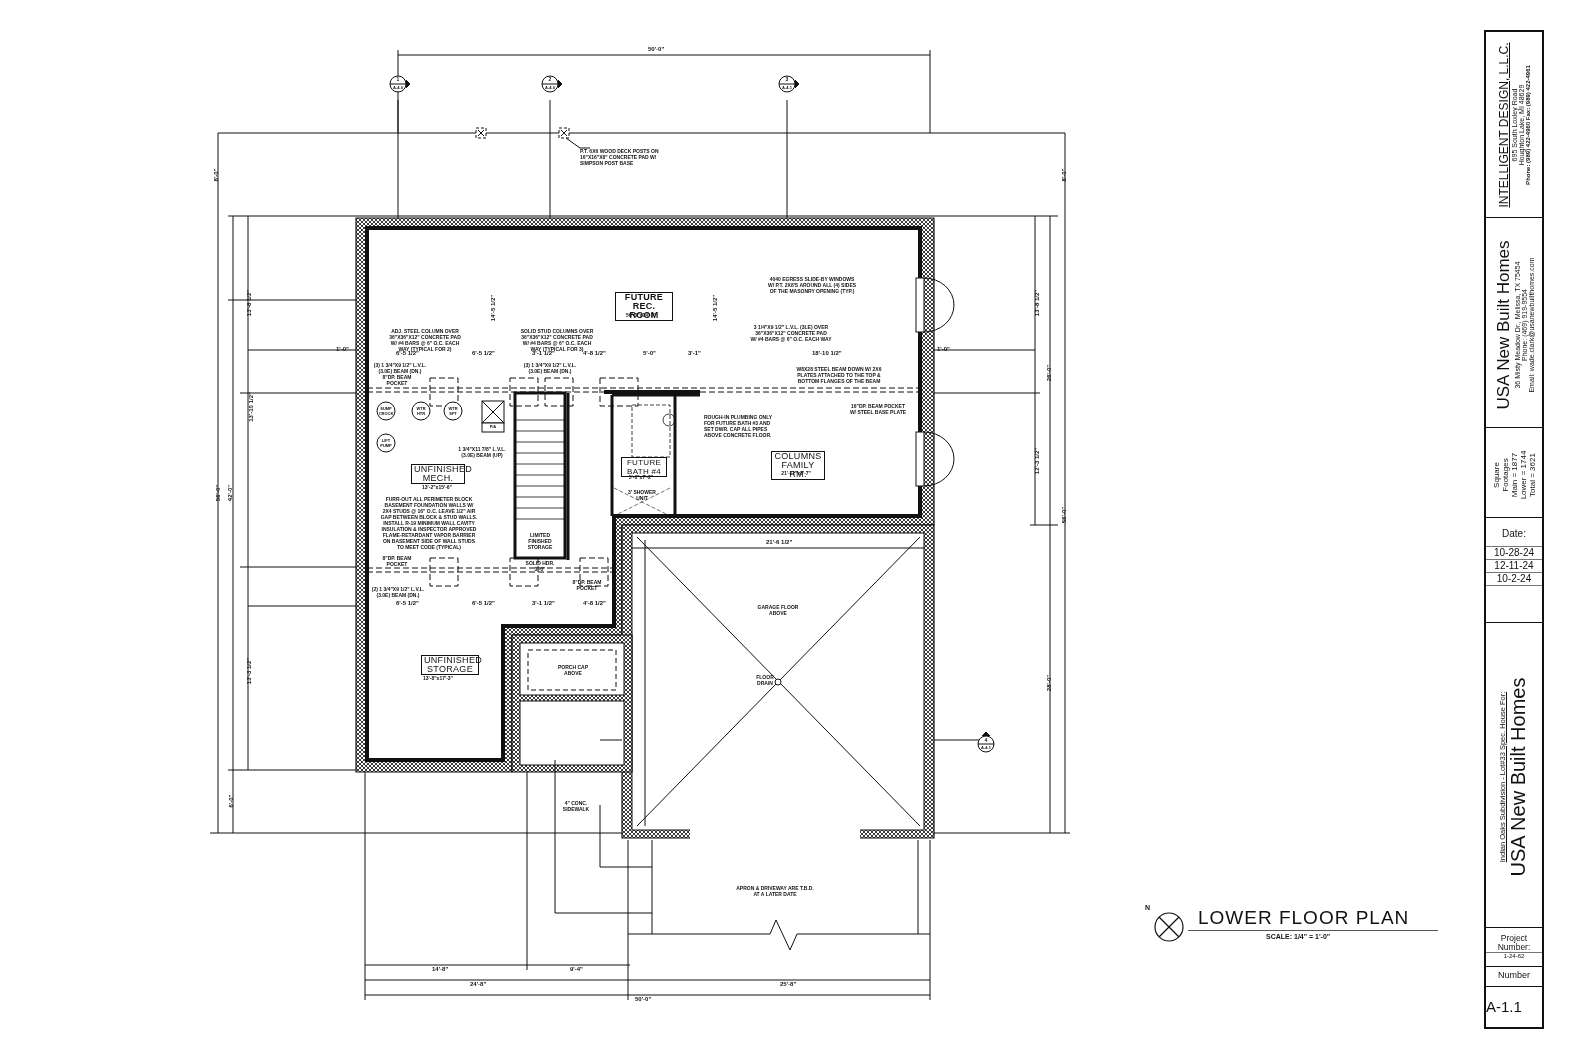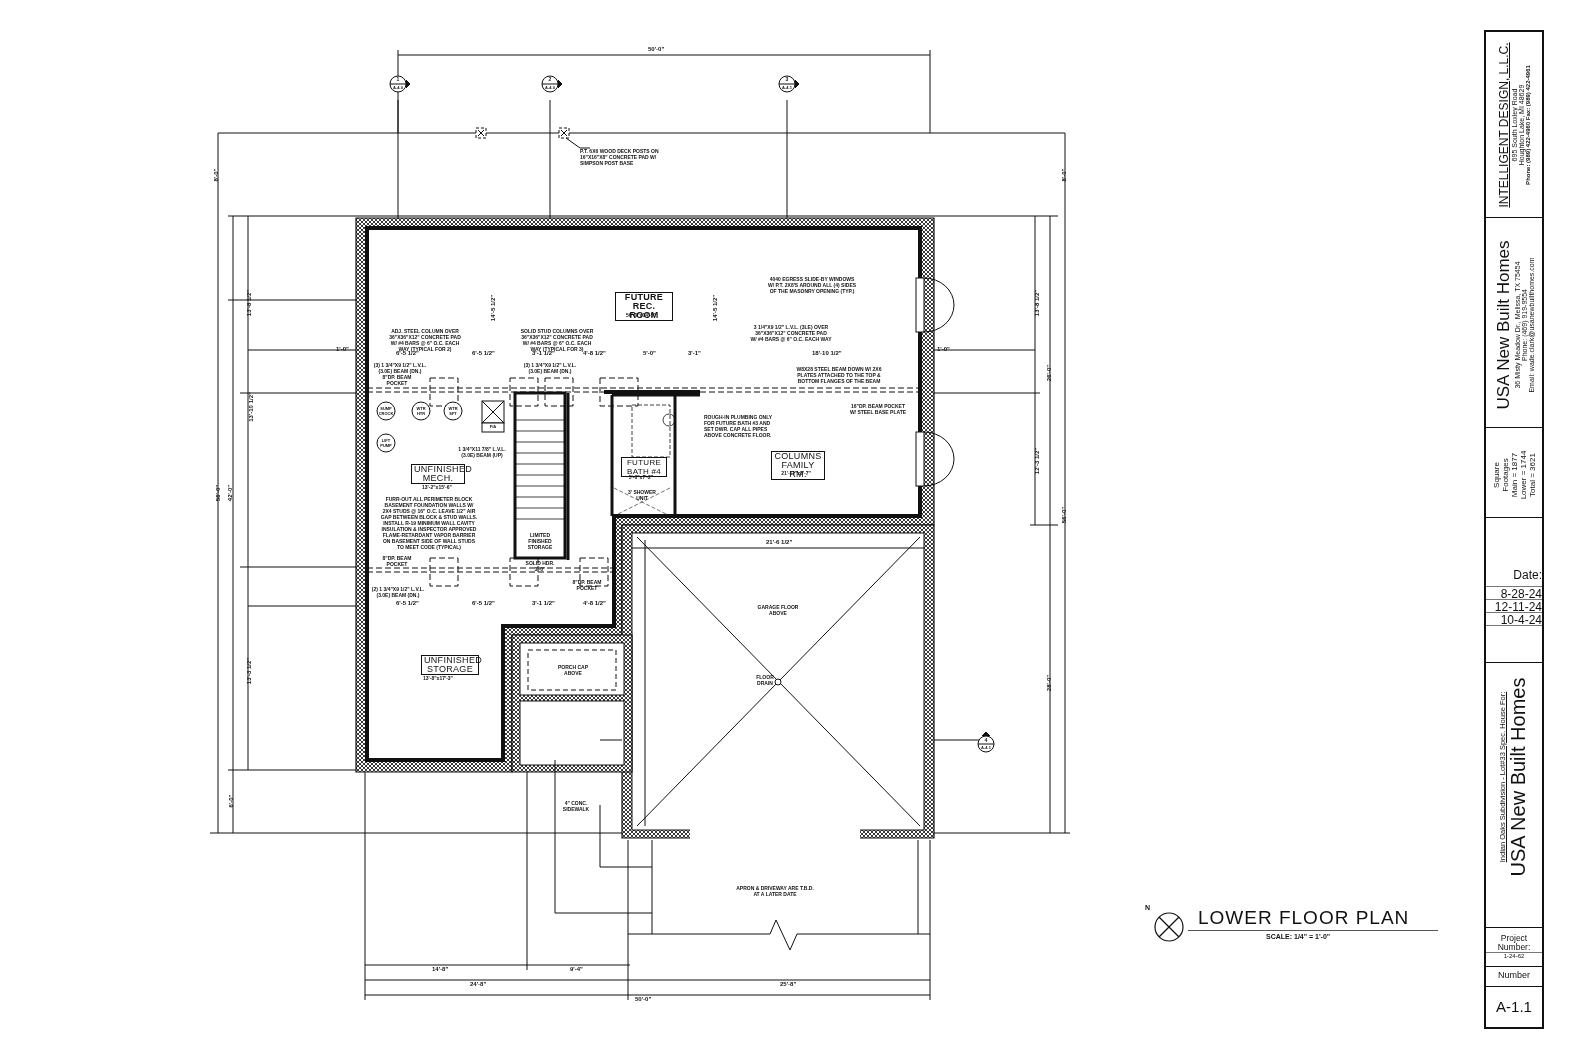--- a/index.html
+++ b/index.html
@@ -366,7 +366,7 @@
       <div>Total = 3621</div>
     </div>
   </div>
-  <div class="tb-cell" style="top:490px;height:100px;font-size:12px;text-align:right;margin-top:40px;">
+  <div class="tb-cell" style="top:490px;height:100px;font-size:10px;text-align:center;">
     <div style="padding-top:6px;height:18px;border-bottom:1px solid #777;">Date:</div>
     <div style="height:12px;border-bottom:1px solid #777;">8-28-24</div>
     <div style="height:12px;border-bottom:1px solid #777;">12-11-24</div>

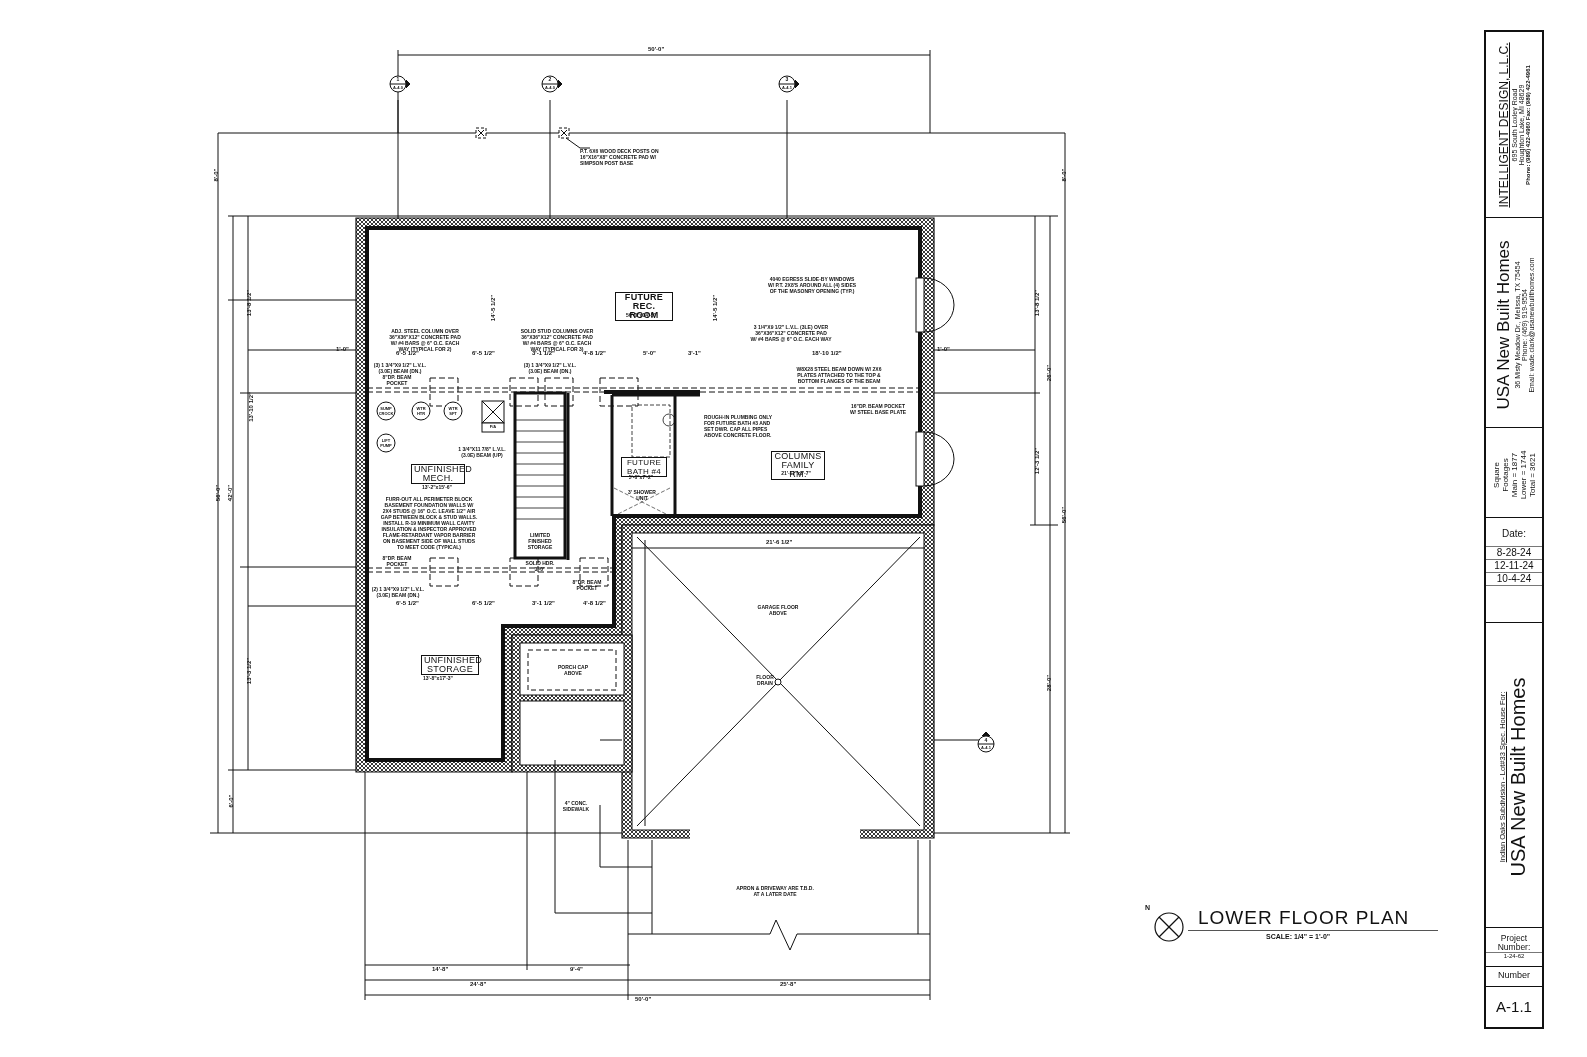--- a/index.html
+++ b/index.html
@@ -368,7 +368,7 @@
   </div>
   <div class="tb-cell" style="top:490px;height:100px;font-size:10px;text-align:center;">
     <div style="padding-top:6px;height:18px;border-bottom:1px solid #777;">Date:</div>
-    <div style="height:12px;border-bottom:1px solid #777;">8-28-24</div>
+    <div style="height:12px;border-bottom:1px solid #777;">10-28-24</div>
     <div style="height:12px;border-bottom:1px solid #777;">12-11-24</div>
     <div style="height:12px;border-bottom:1px solid #777;">10-4-24</div>
   </div>

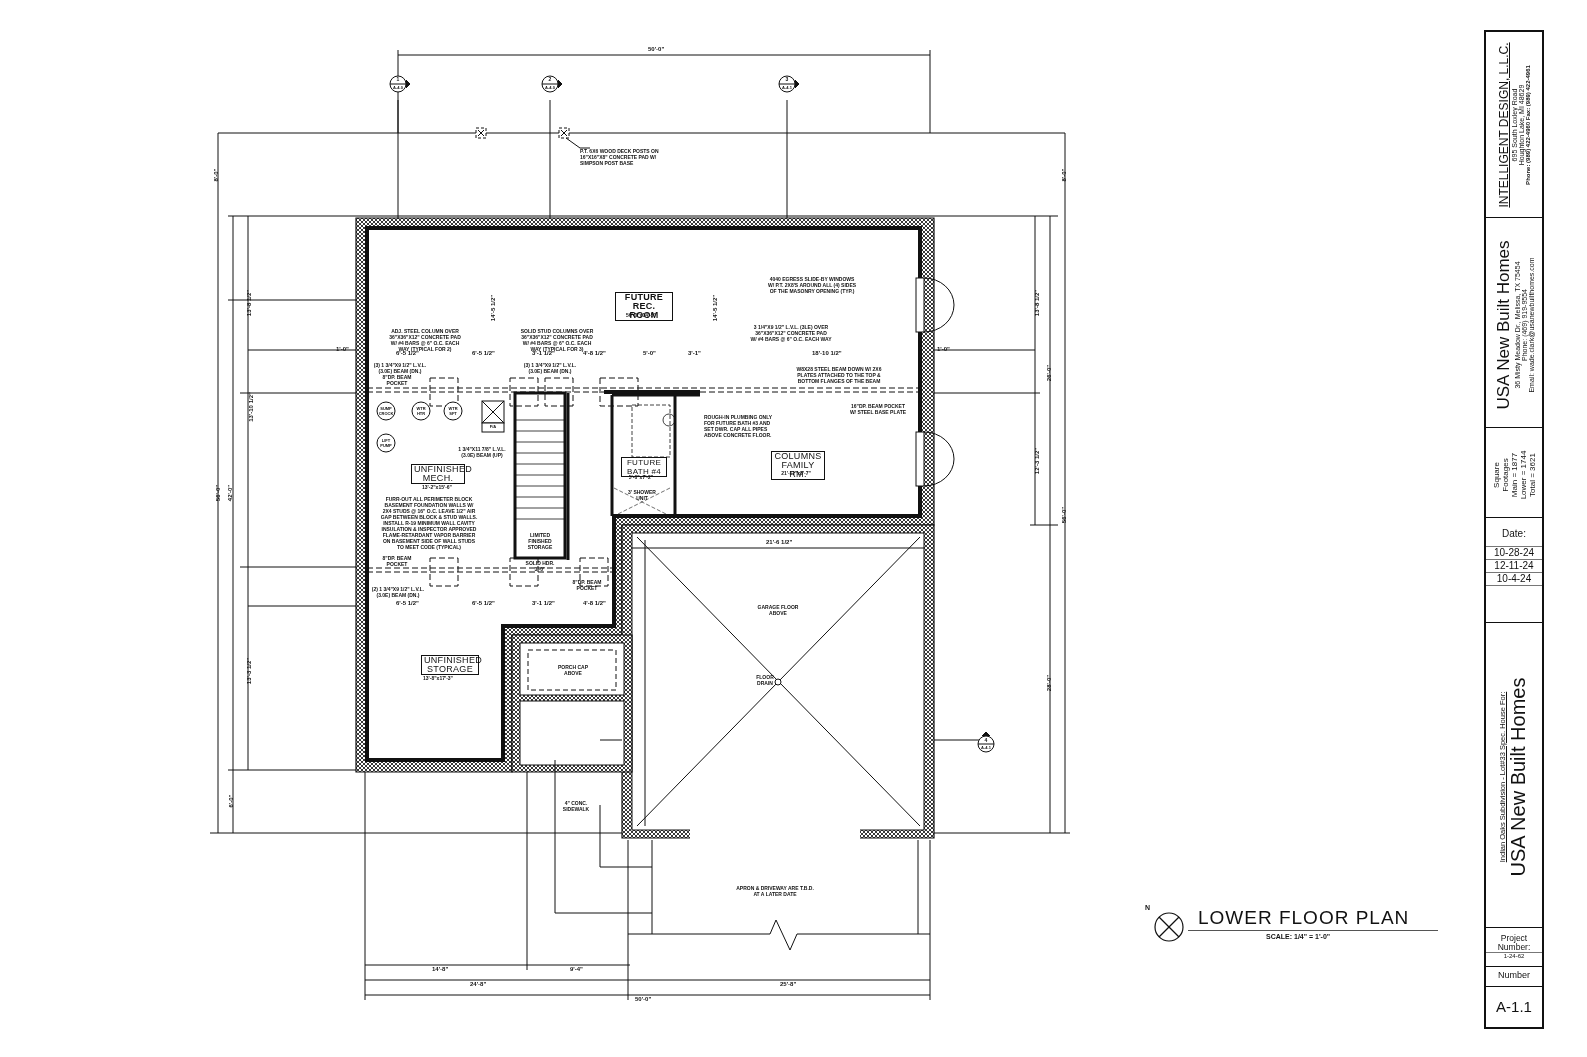--- a/index.html
+++ b/index.html
@@ -370,7 +370,7 @@
     <div style="padding-top:6px;height:18px;border-bottom:1px solid #777;">Date:</div>
     <div style="height:12px;border-bottom:1px solid #777;">10-28-24</div>
     <div style="height:12px;border-bottom:1px solid #777;">12-11-24</div>
-    <div style="height:12px;border-bottom:1px solid #777;">10-4-24</div>
+    <div style="height:12px;border-bottom:1px solid #777;">10-2-24</div>
   </div>
   <div class="tb-cell" style="top:595px;height:300px;">
     <div class="rot tb-text" style="width:290px;">

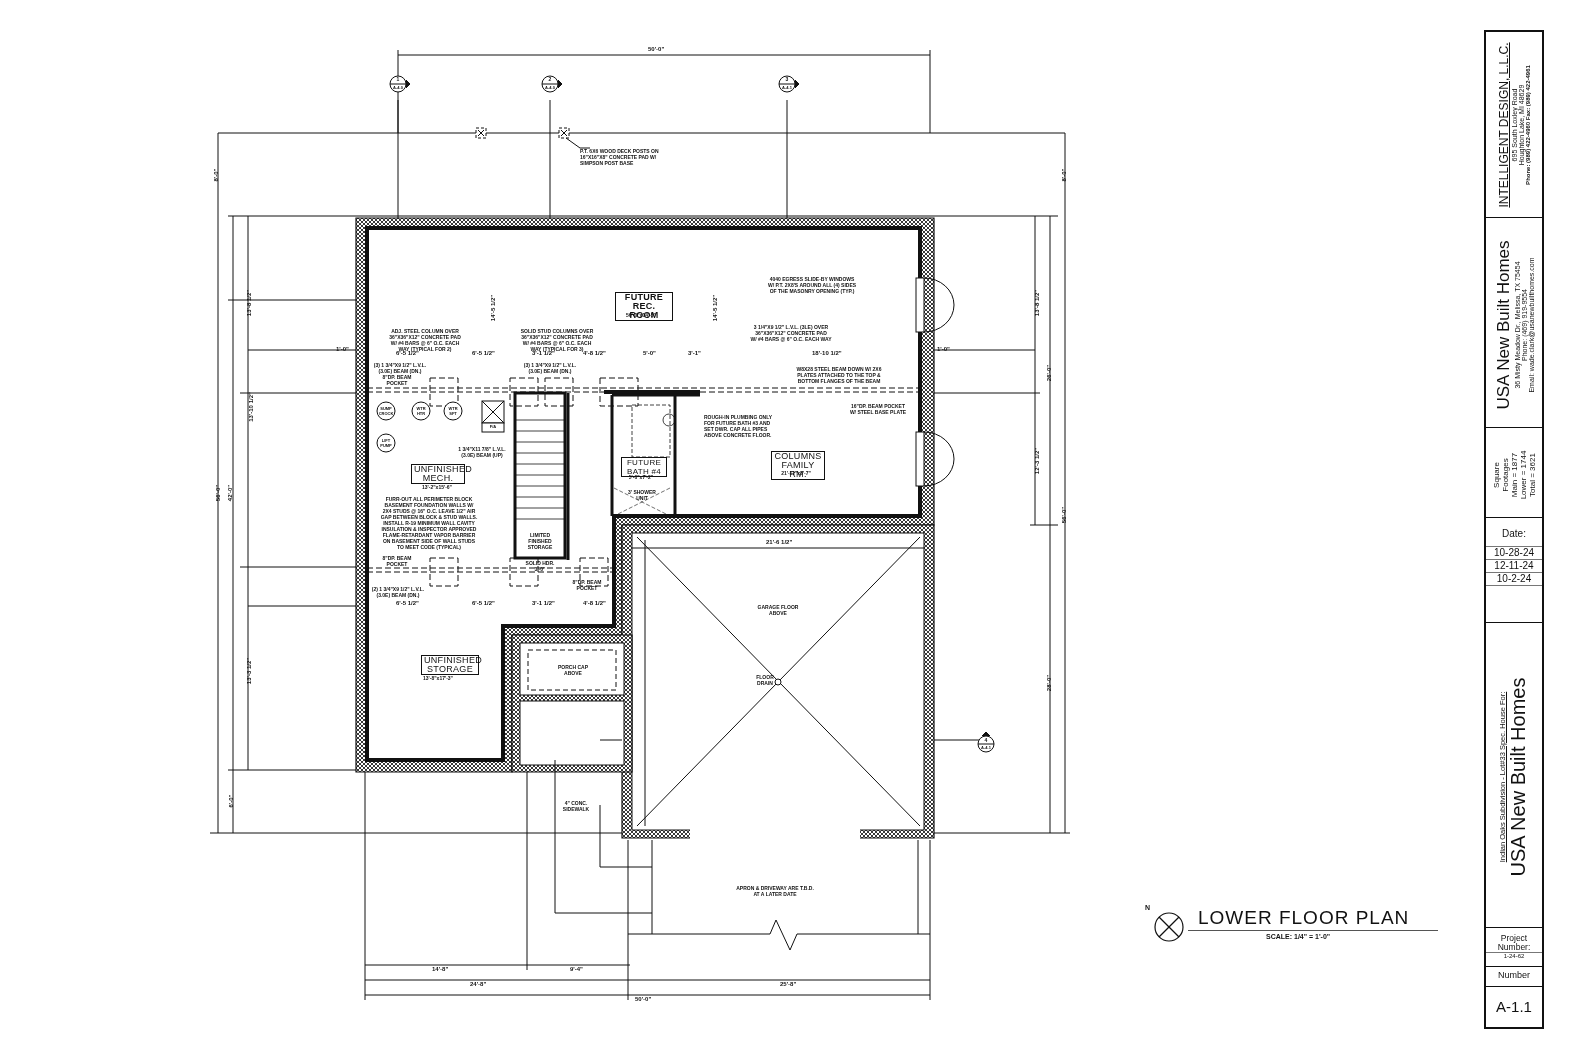--- a/index.html
+++ b/index.html
@@ -385,7 +385,7 @@
   <div class="tb-cell" style="top:938px;height:16px;text-align:center;font-size:9px;">
     <div>Number</div>
   </div>
-  <div class="tb-cell" style="top:955px;height:40px;border-bottom:none;text-align:center;font-size:15px;line-height:40px;">
+  <div class="tb-cell" style="top:955px;height:40px;border-bottom:none;font-size:15px;line-height:40px;">
     <span>A-1.1</span>
   </div>
 </div>

